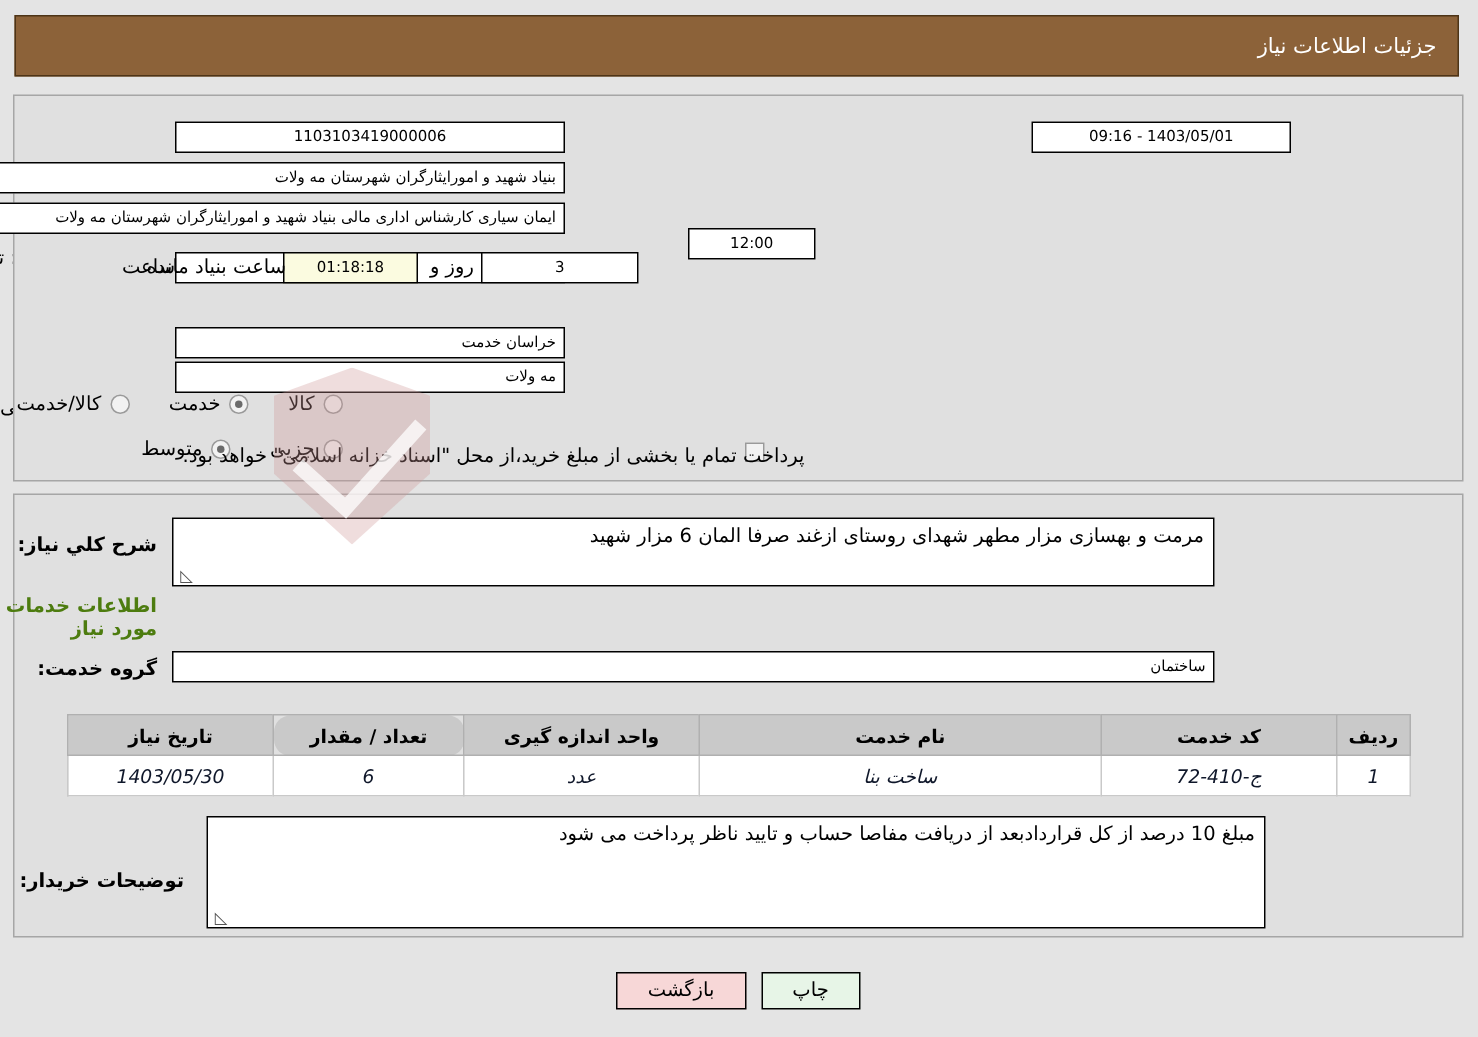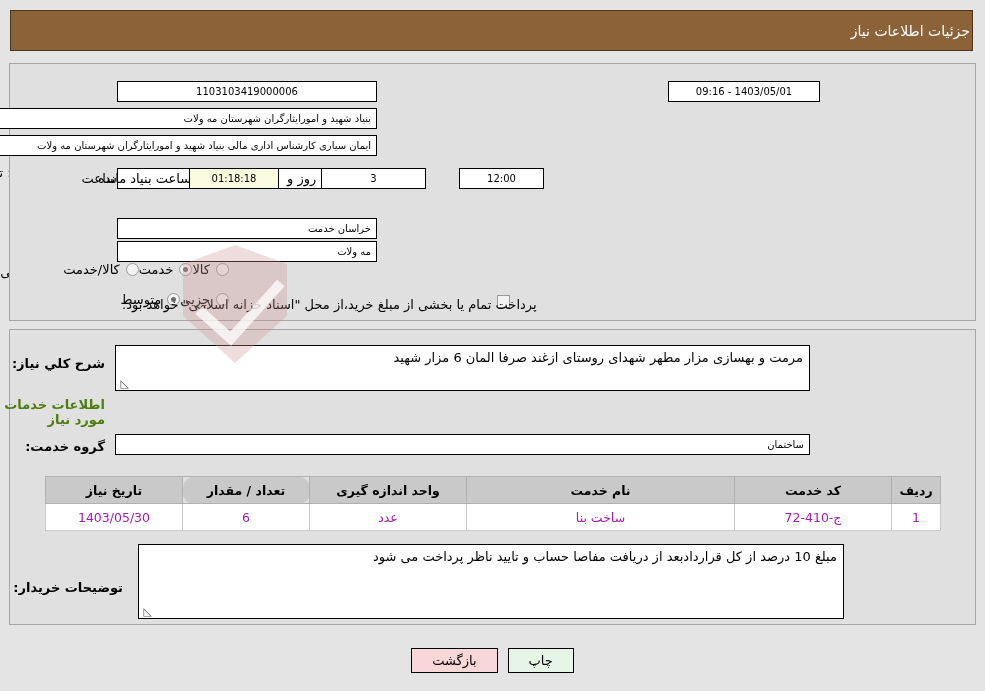--- a/index.html
+++ b/index.html
@@ -70,7 +70,7 @@
     display: flex;
     align-items: center;
     justify-content: flex-start;
-    padding: 0 2px;
+    padding: 0 14px;
     z-index: 2;
   }
   .titlebar .tb-text {

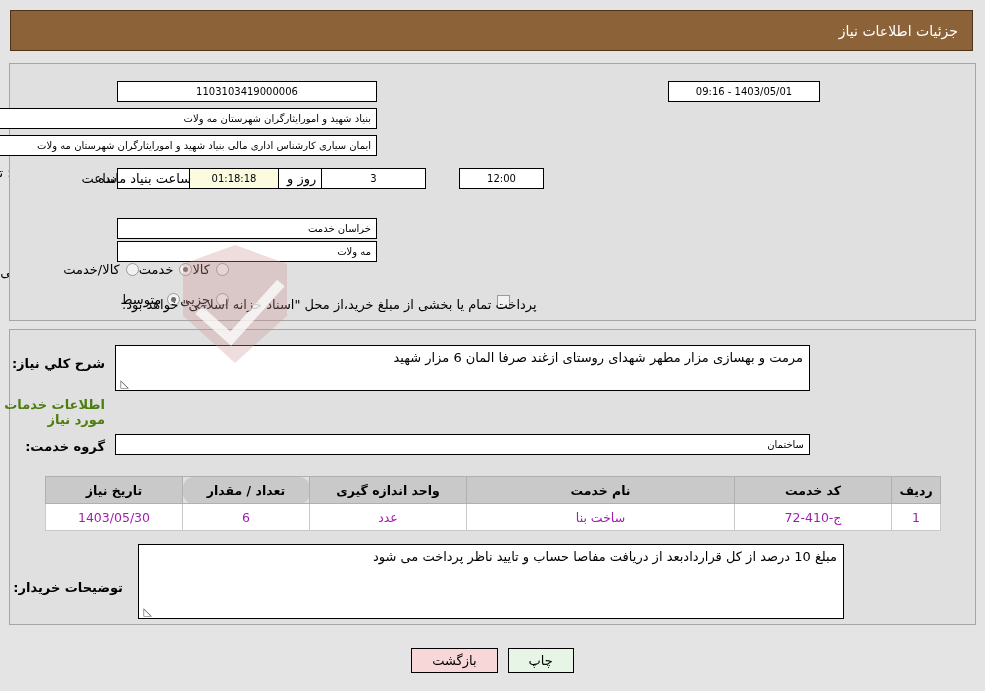--- a/index.html
+++ b/index.html
@@ -271,7 +271,7 @@
   <span class="lbl">تاریخ و ساعت اعلان عمومی:</span>
 </div>
 
-<div class="fld" style="position:absolute; left:668px; top:81px; width:152px; z-index:3;">1403/05/01 - 09:16</div>
+<div class="fld" style="position:absolute; left:688px; top:81px; width:173px; z-index:3;">1403/05/01 - 09:16</div>
 
 <div class="frow" style="right:874px; top:109px;">
   <span class="lbl">نام دستگاه خریدار:</span>

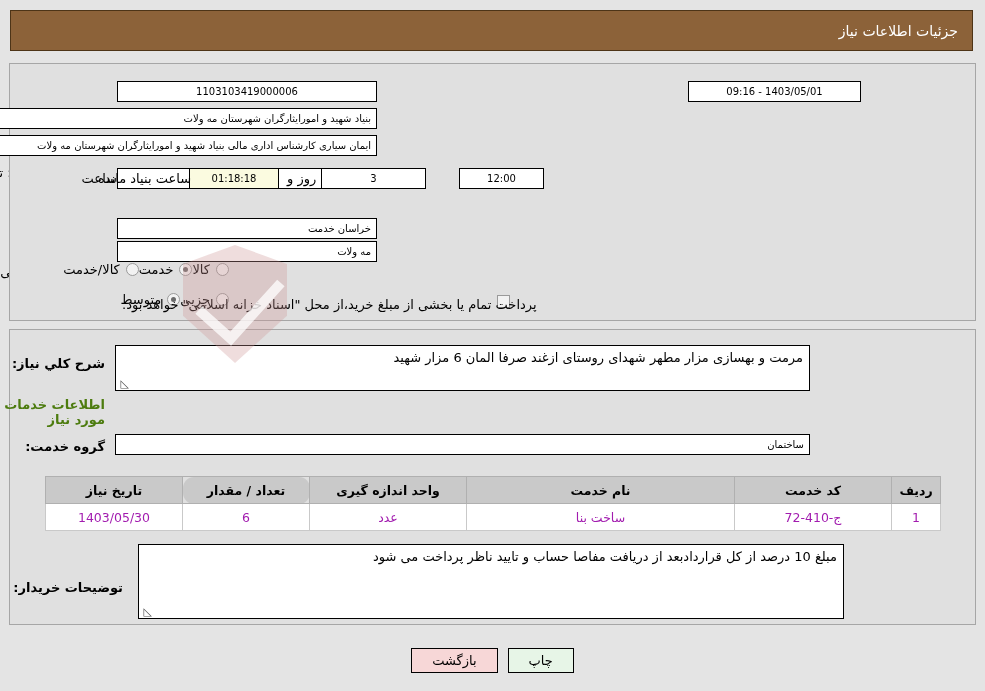--- a/index.html
+++ b/index.html
@@ -289,7 +289,7 @@
 </div>
 <div class="fld" style="position:absolute; right:608px; top:168px; width:260px; z-index:3;">1403/05/04</div>
 <span class="lbl" style="position:absolute; right:868px; left:545px; top:171px; z-index:3;">ساعت</span>
-<div class="fld" style="position:absolute; left:459px; top:168px; width:85px; z-index:3;">12:00</div>
+<div class="fld" style="position:absolute; left:459px; top:152px; width:85px; z-index:3;">12:00</div>
 <div class="fld" style="position:absolute; left:321px; top:168px; width:105px; z-index:3;">3</div>
 <span class="lbl" style="position:absolute; left:287px; top:171px; z-index:3;">روز و</span>
 <div class="fld yellow" style="position:absolute; left:189px; top:168px; width:90px; z-index:3;">01:18:18</div>

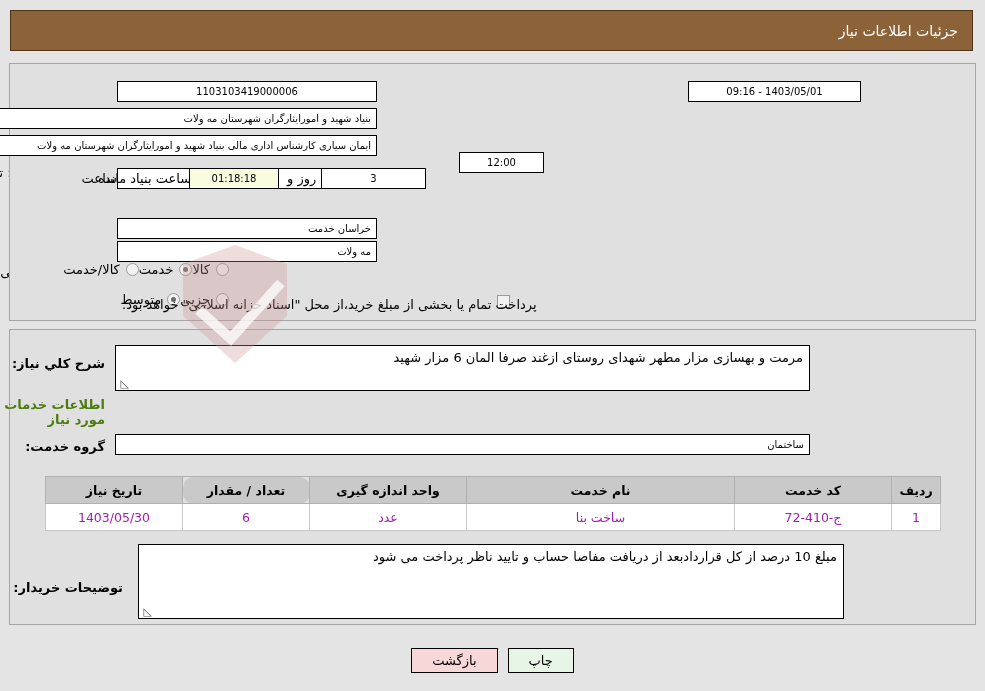--- a/index.html
+++ b/index.html
@@ -159,6 +159,7 @@
     align-items: center;
     gap: 6px;
     font-size: 13px;
+    margin-left: 26px;
     white-space: nowrap;
   }
 

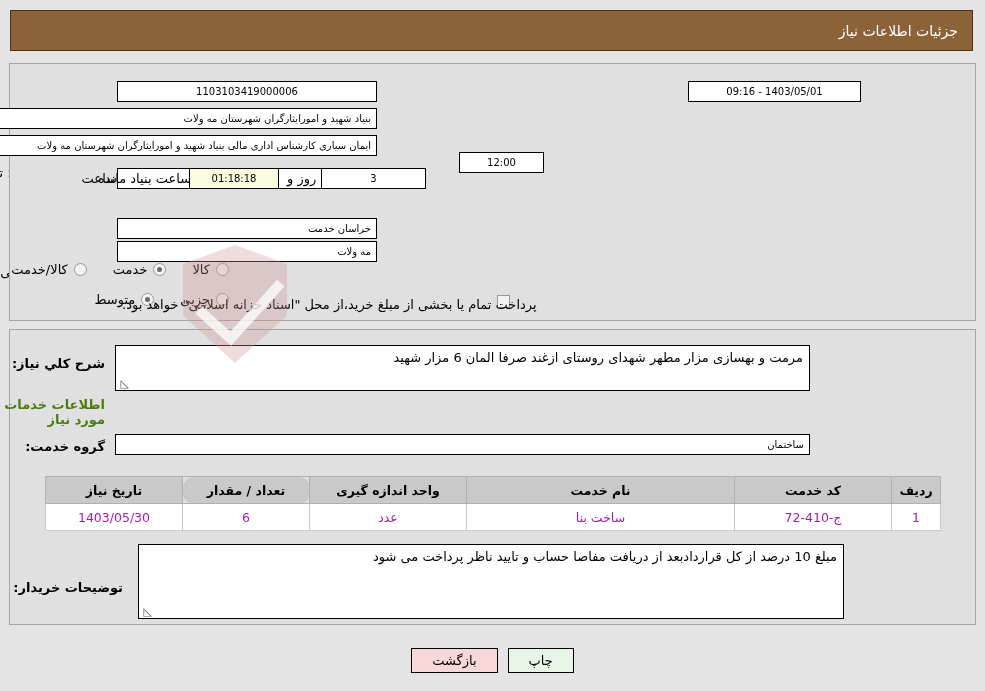--- a/index.html
+++ b/index.html
@@ -215,7 +215,8 @@
     height: 26px;
     padding: 0 6px;
     text-align: center;
-    color: #a21caf;
+    color: #0f172a;
+    font-style: italic;
   }
 
   

